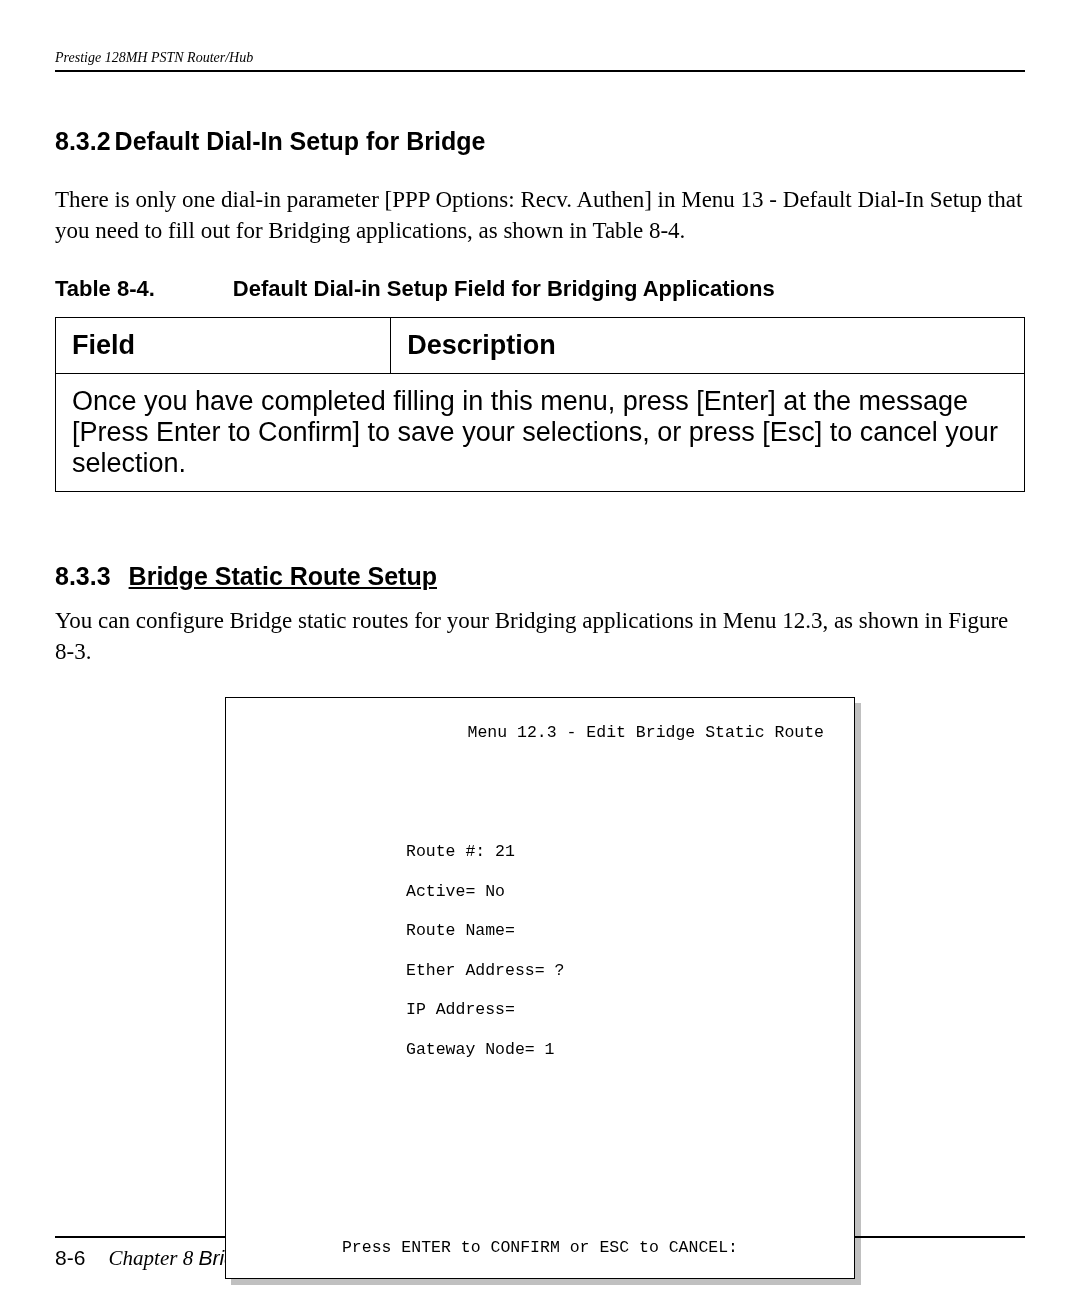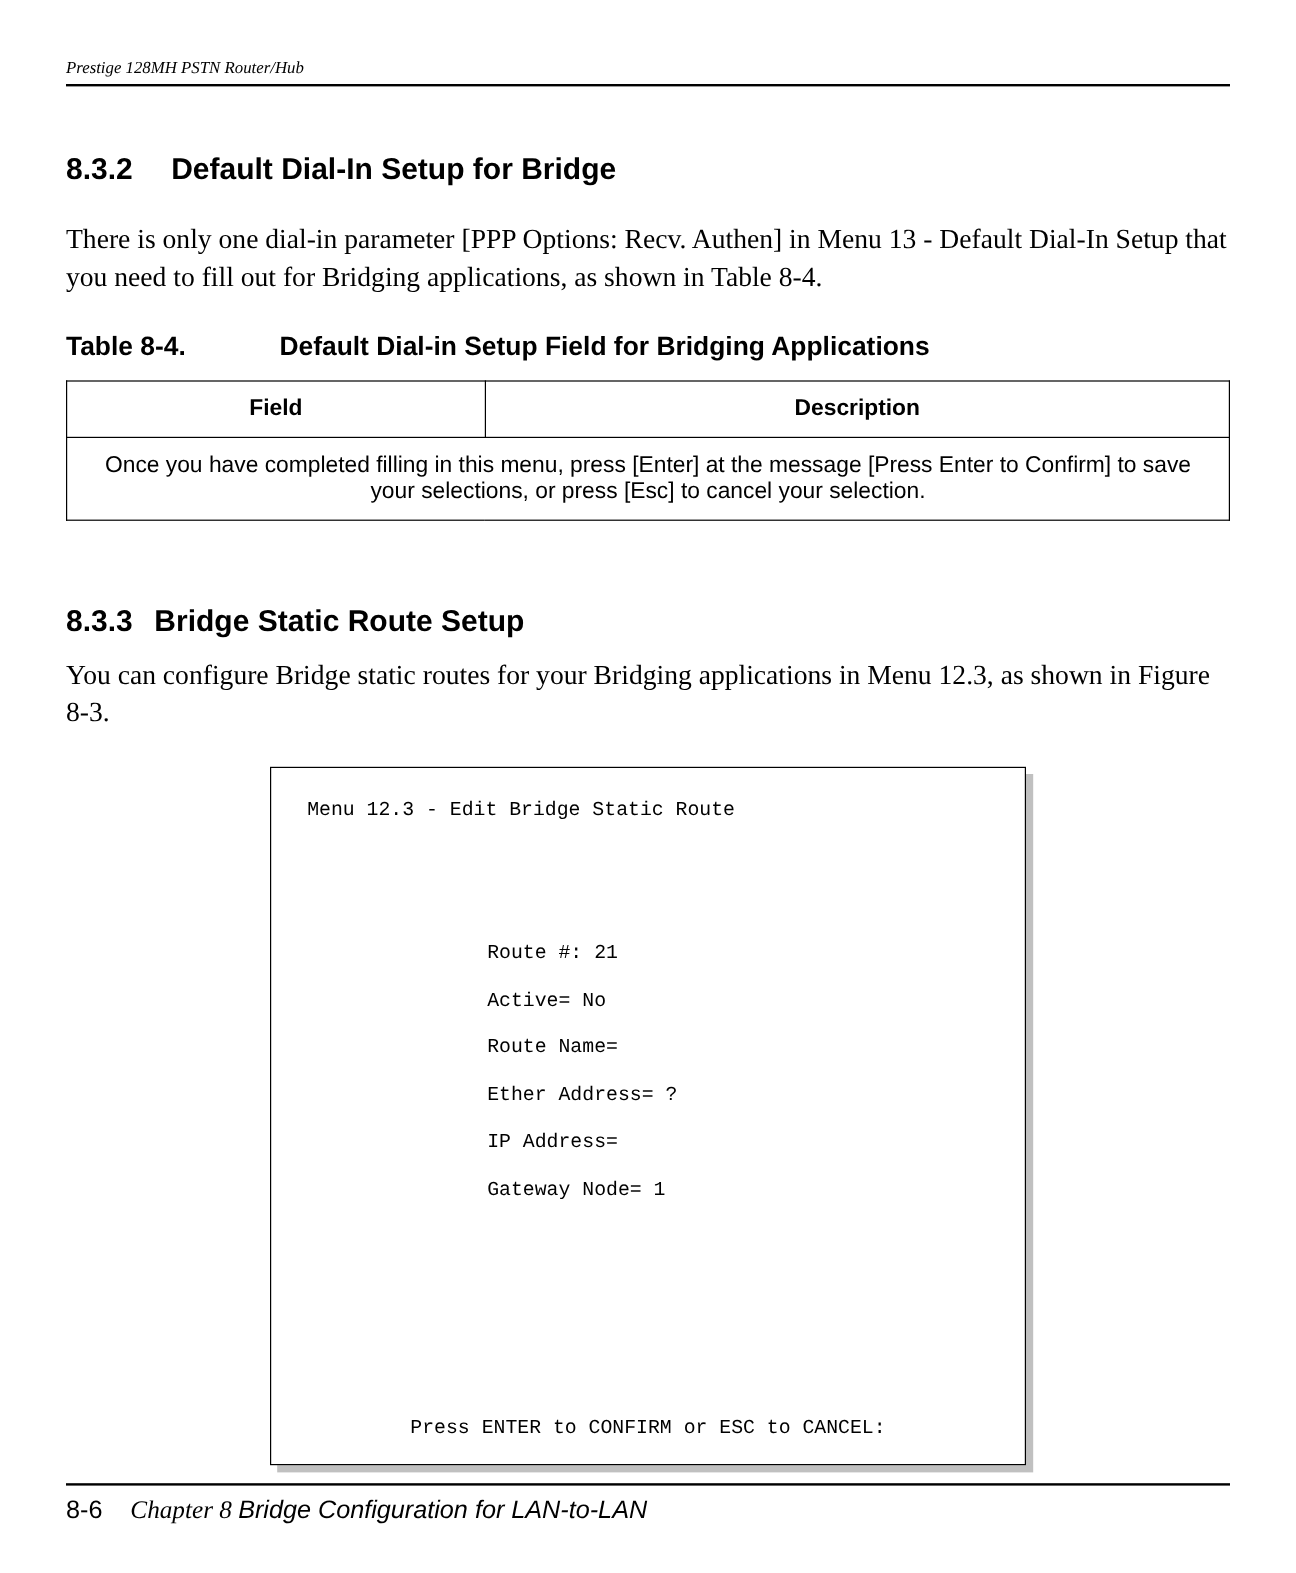--- a/index.html
+++ b/index.html
@@ -31,7 +31,7 @@
     }
     .section-heading .num {
       display: inline-block;
-      margin-right: 32px;
+      margin-right: 4px;
     }
     .body-text {
       font-size: 23px;

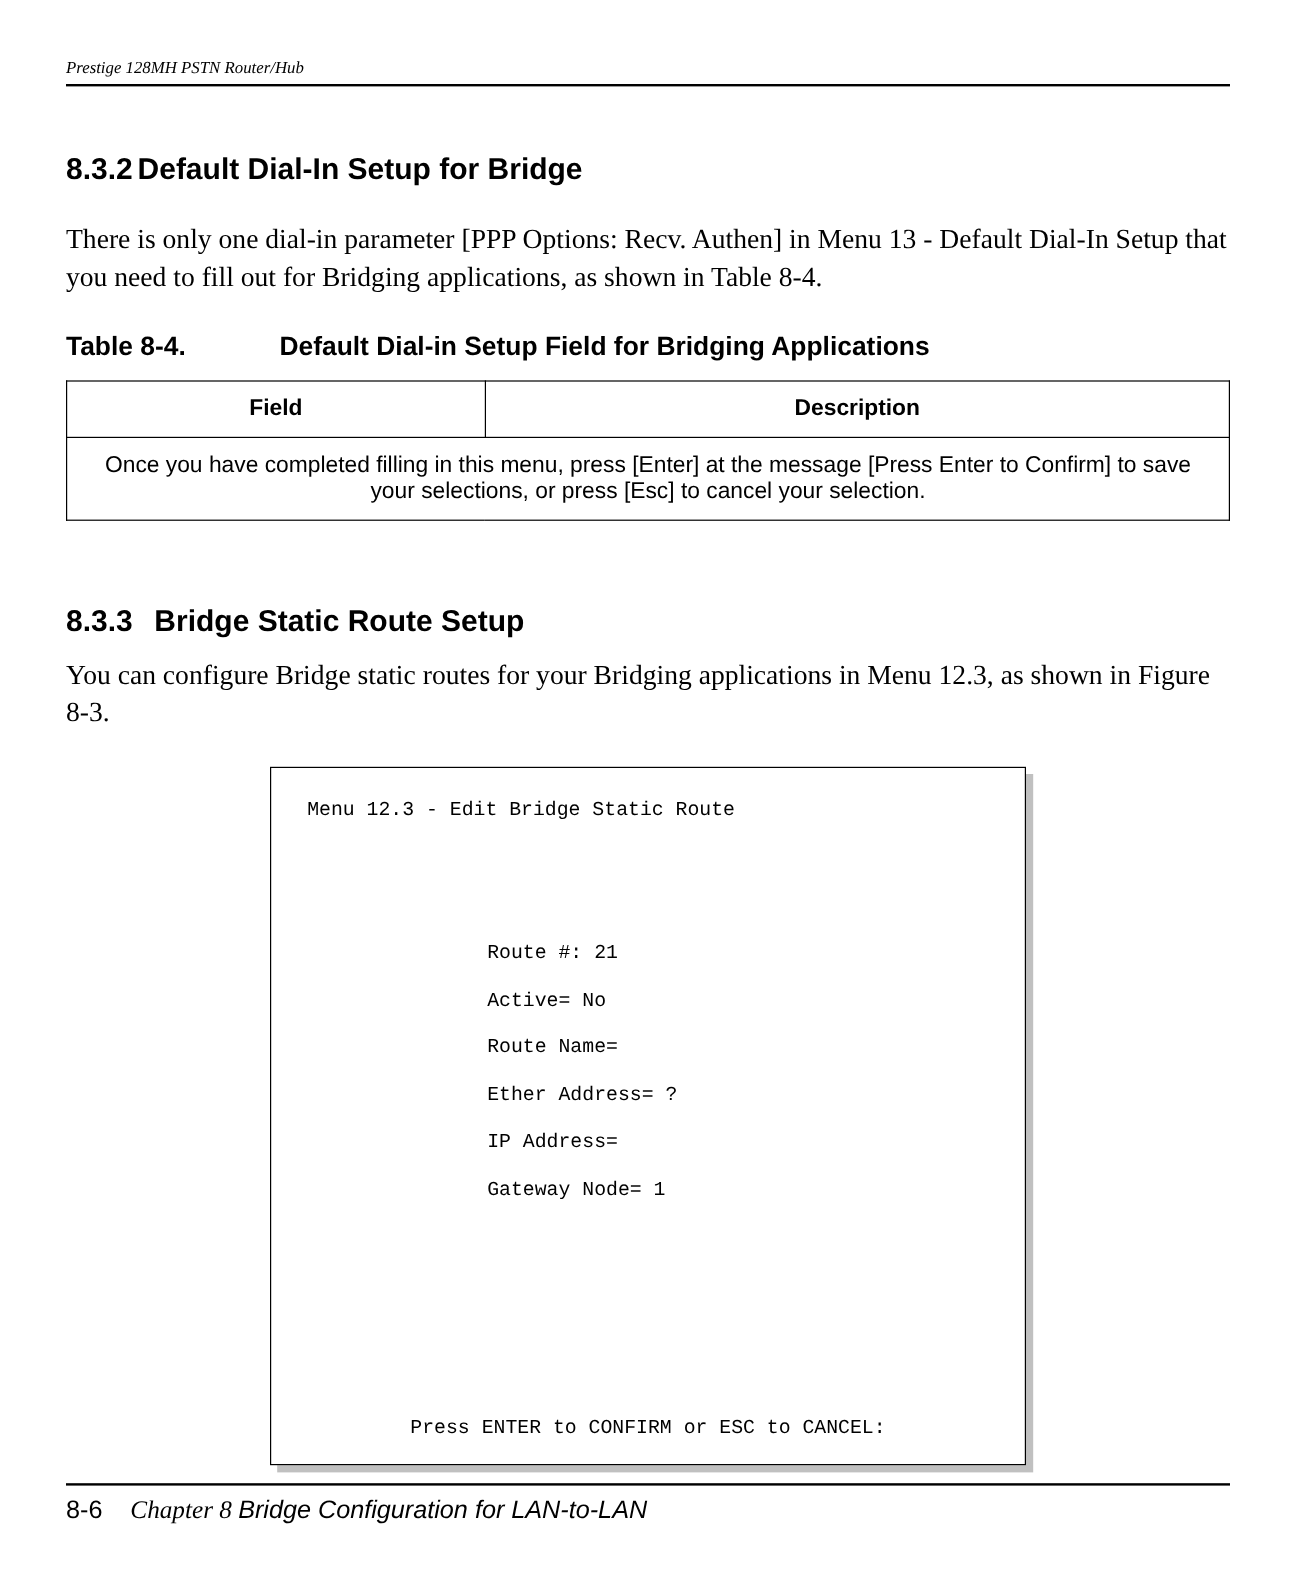--- a/index.html
+++ b/index.html
@@ -58,9 +58,9 @@
     table.data-table td {
       border: 1.5px solid #000;
       padding: 12px 16px;
-      text-align: center;
+      text-align: left;
       vertical-align: top;
-      font-size: 19px;
+      font-size: 27px;
     }
     table.data-table th {
       font-weight: bold;

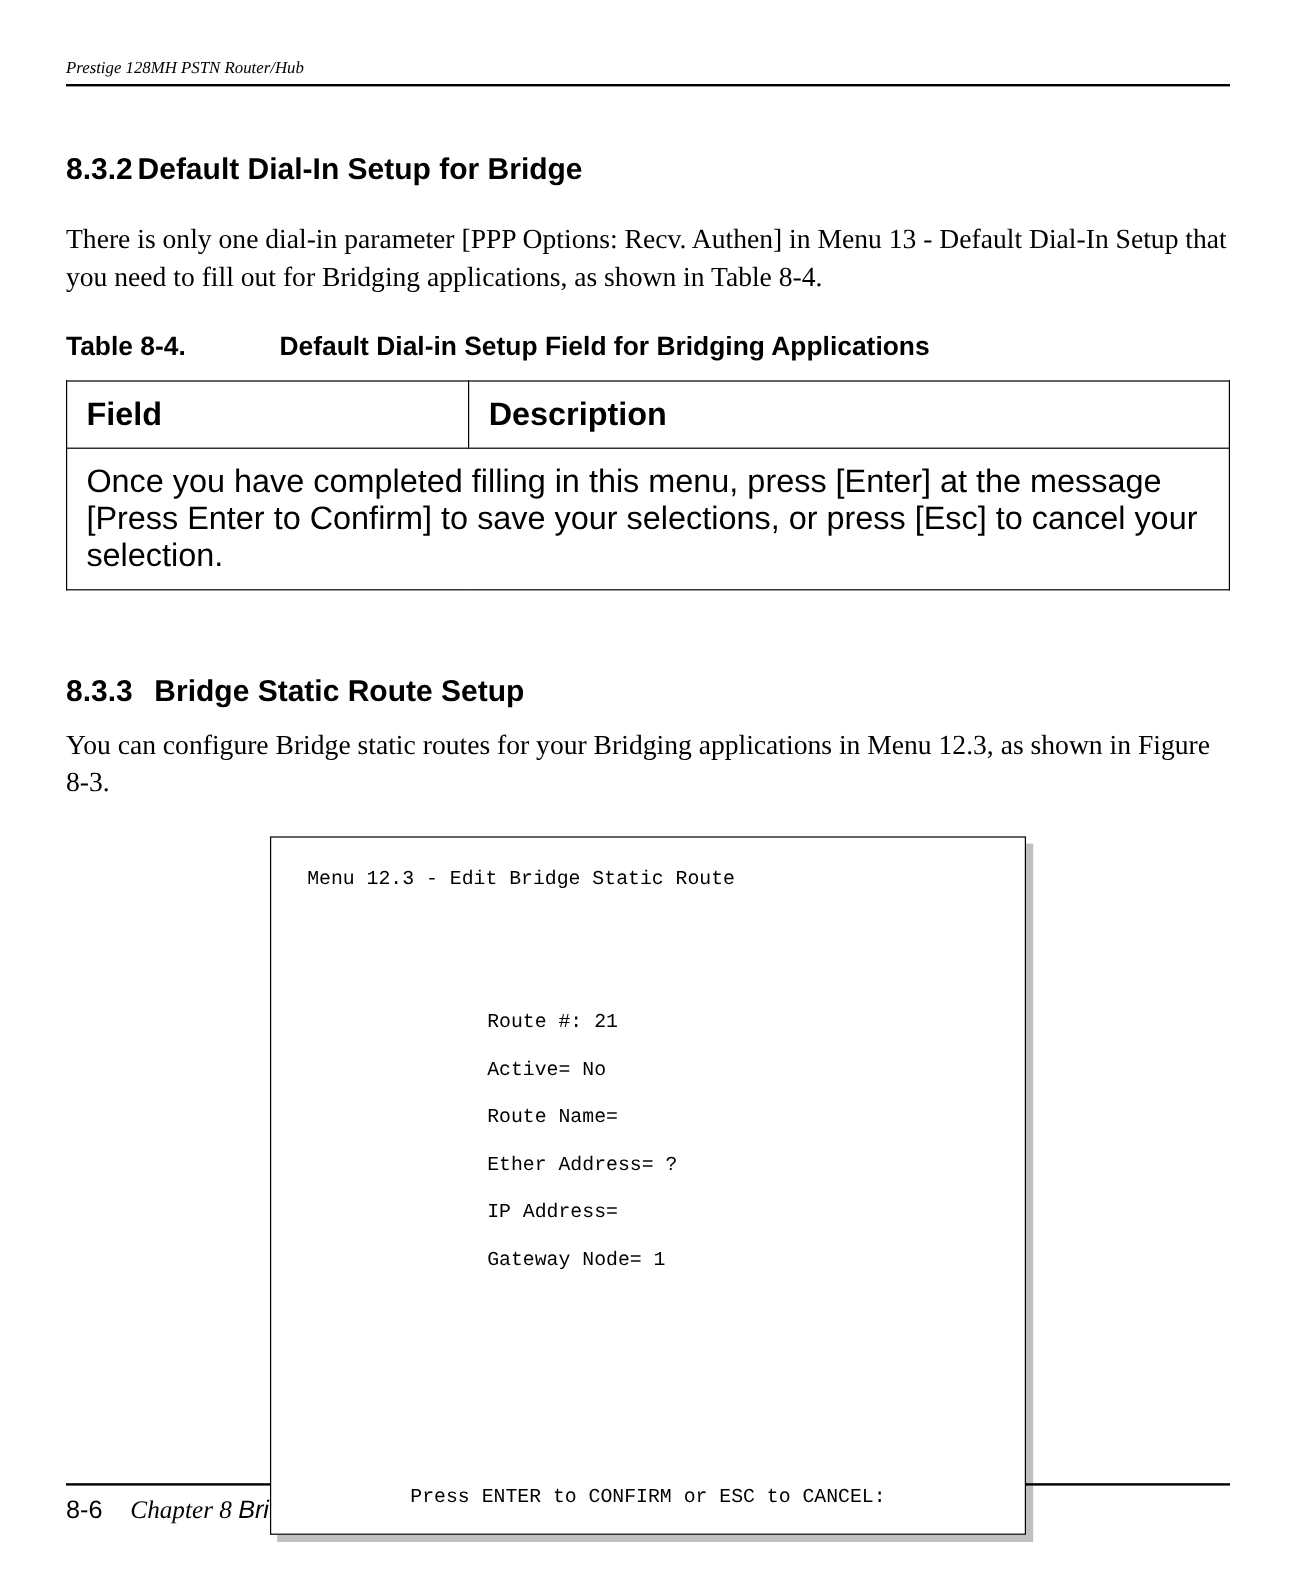--- a/index.html
+++ b/index.html
@@ -81,6 +81,7 @@
       font-weight: bold;
       font-size: 25px;
       margin-bottom: 14px;
+      text-decoration: underline;
     }
     .section2-heading .num {
       display: inline-block;

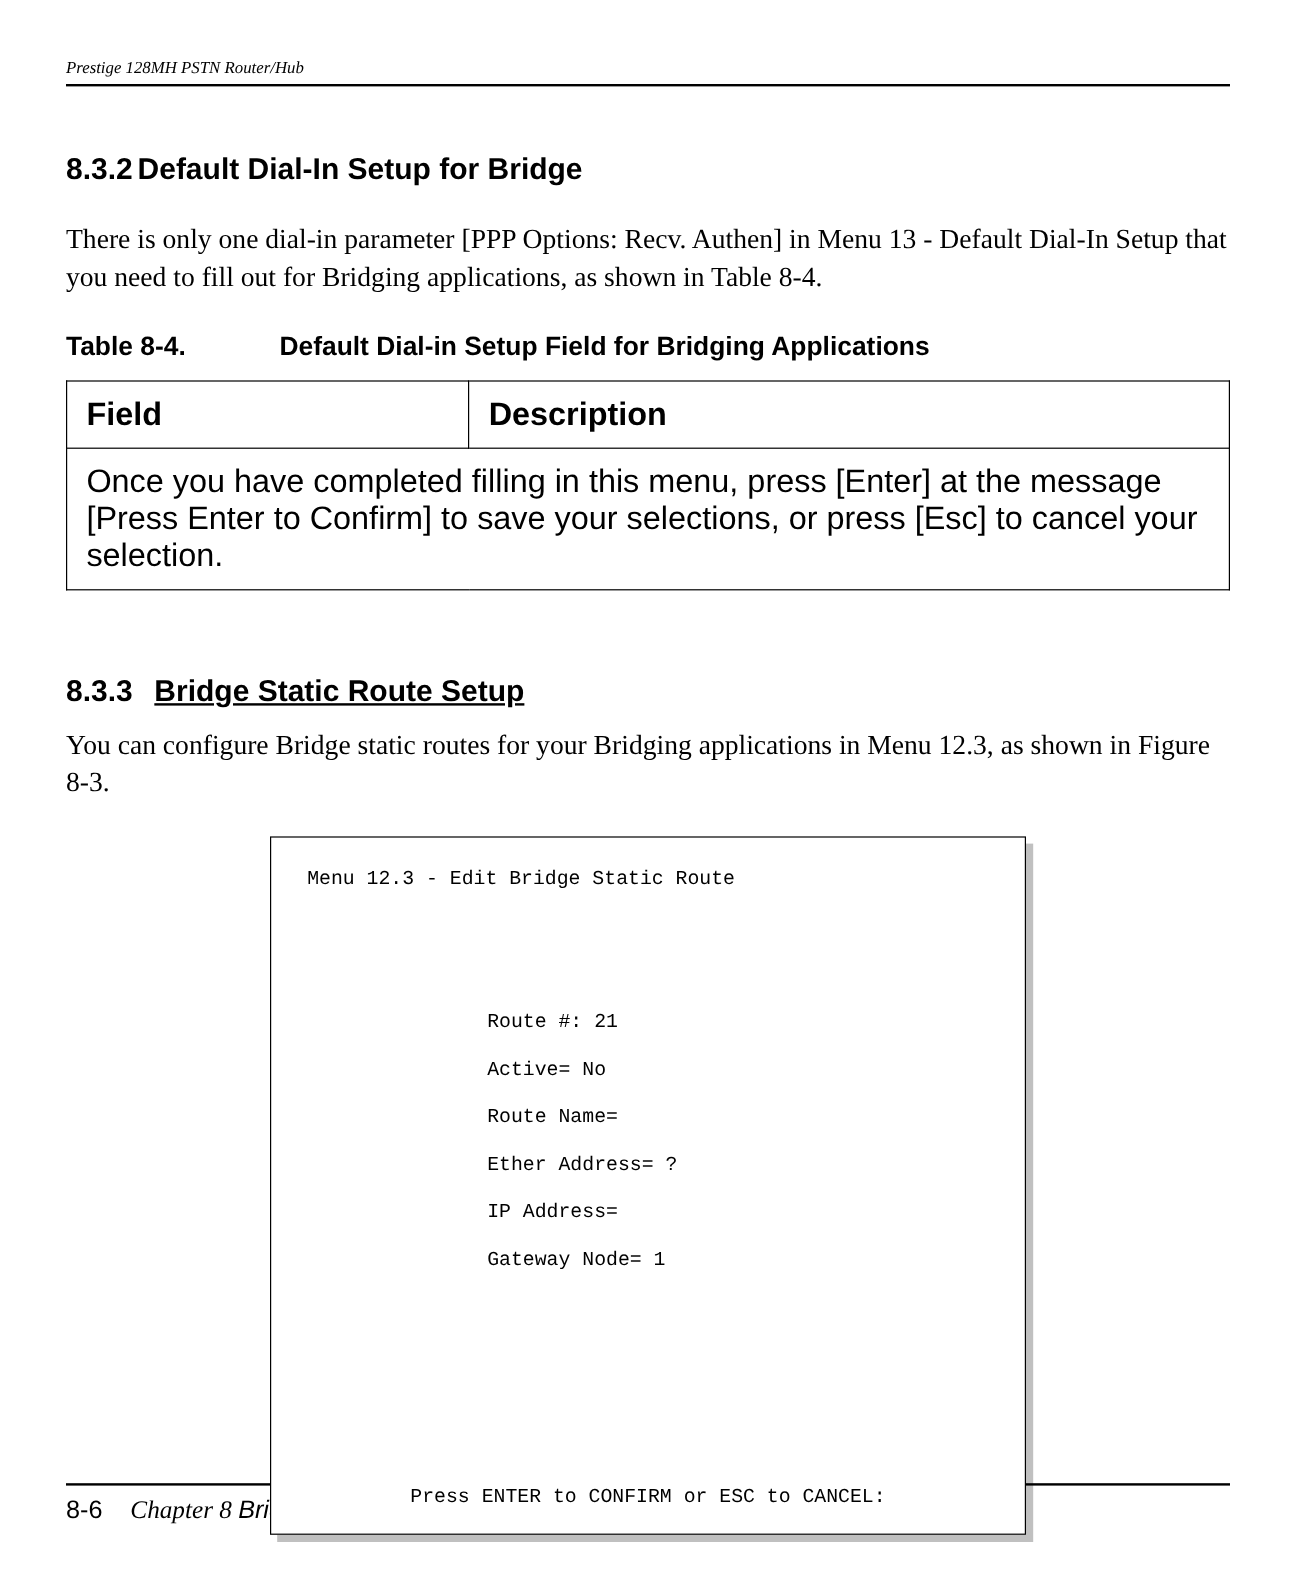--- a/index.html
+++ b/index.html
@@ -174,7 +174,7 @@
 <div class="figure-wrap">
   <div class="terminal-box-outer">
     <div class="terminal-shadow"></div>
-    <div class="terminal-box"><div style="text-align:left;">Menu 12.3 - Edit Bridge Static Route</div>
+    <div class="terminal-box"><div style="text-align:right;">Menu 12.3 - Edit Bridge Static Route</div>
 <div> </div>
 <div> </div>
 <div style="padding-left:150px;">Route #: 21</div>

